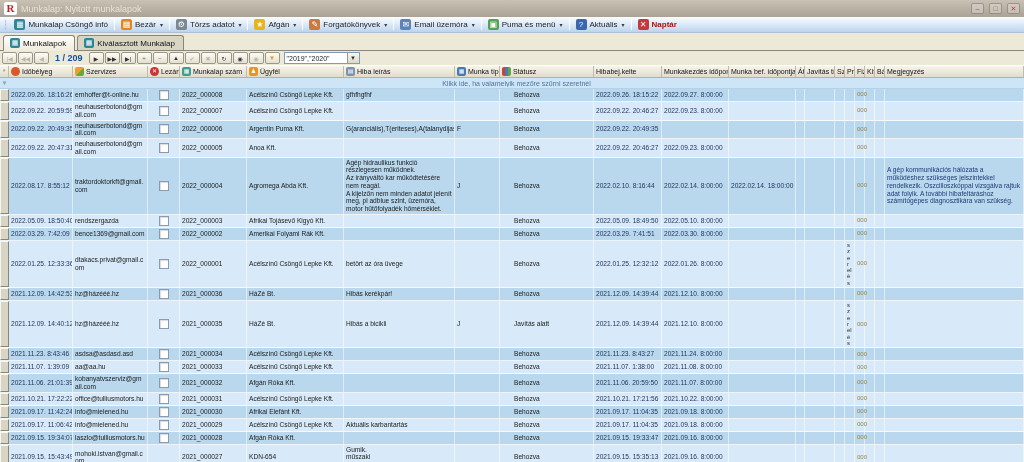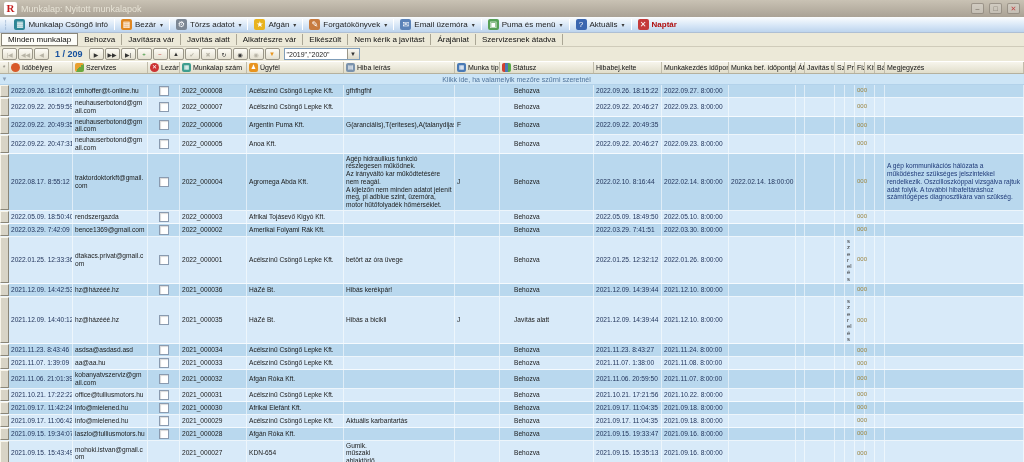--- a/index.html
+++ b/index.html
@@ -158,6 +158,16 @@
       </span>
   </div>
 
+  <div class="maintabs">
+    <div class="mtab active">
+      <span class="mtabicon">▦</span>
+      <span>Munkalapok</span>
+    </div>
+    <div class="mtab">
+      <span class="mtabicon">▦</span>
+      <span>Kiválasztott Munkalap</span>
+    </div>
+  </div>
 
   <div class="subtabs" id="subtabs">
       <span class="stab active">Minden munkalap</span>

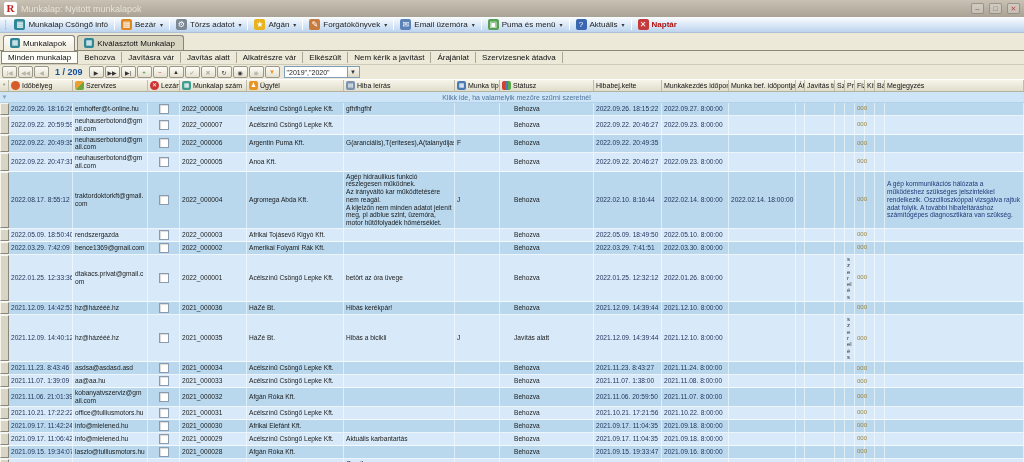--- a/index.html
+++ b/index.html
@@ -169,17 +169,6 @@
     </div>
   </div>
 
-  <div class="subtabs" id="subtabs">
-      <span class="stab active">Minden munkalap</span>
-      <span class="stab">Behozva</span>
-      <span class="stab">Javításra vár</span>
-      <span class="stab">Javítás alatt</span>
-      <span class="stab">Alkatrészre vár</span>
-      <span class="stab">Elkészült</span>
-      <span class="stab">Nem kérik a javítást</span>
-      <span class="stab">Árajánlat</span>
-      <span class="stab">Szervizesnek átadva</span>
-    </div>
 
   <div class="navrow">
     <span id="nav-left" style="display:flex;gap:1px;">

